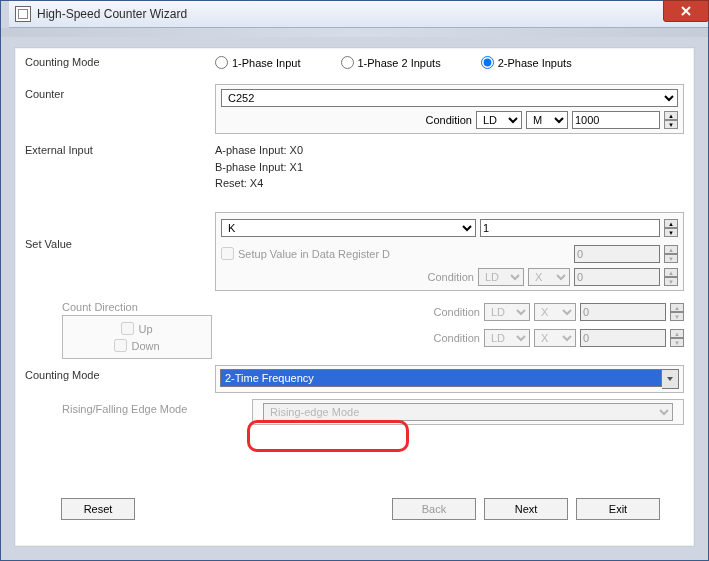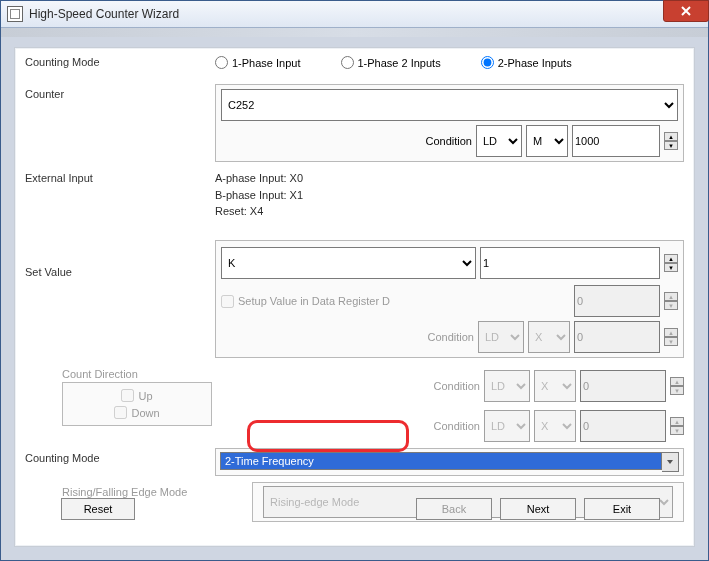--- a/index.html
+++ b/index.html
@@ -4,7 +4,7 @@
 <style>
   html,body{margin:0;padding:0;font-family:"Segoe UI",Tahoma,sans-serif;font-size:11px;color:#000;background:#bcc3cc;}
   .window{position:relative;width:709px;height:561px;box-sizing:border-box;background:#cfd6e2;border:1px solid #3a5c8c;}
-  .titlebar{height:26px;background:linear-gradient(#f4f7fc,#dfe7f3);display:flex;align-items:center;padding:0 6px;border-bottom:1px solid #9fb0c9;position:relative;}
+  .titlebar{height:26px;background:linear-gradient(#f4f7fc,#dfe7f3);display:flex;align-items:center;padding:0 6px;border-bottom:1px solid #9fb0c9;position:relative;margin-left:8px;}
   .titlebar .icon{width:14px;height:14px;border:1px solid #666;background:#fff;margin-right:6px;display:flex;align-items:center;justify-content:center;}
   .titlebar .icon::after{content:"";width:8px;height:8px;border:1px solid #888;}
   .titlebar .ttxt{font-size:12px;color:#2b2b2b;}

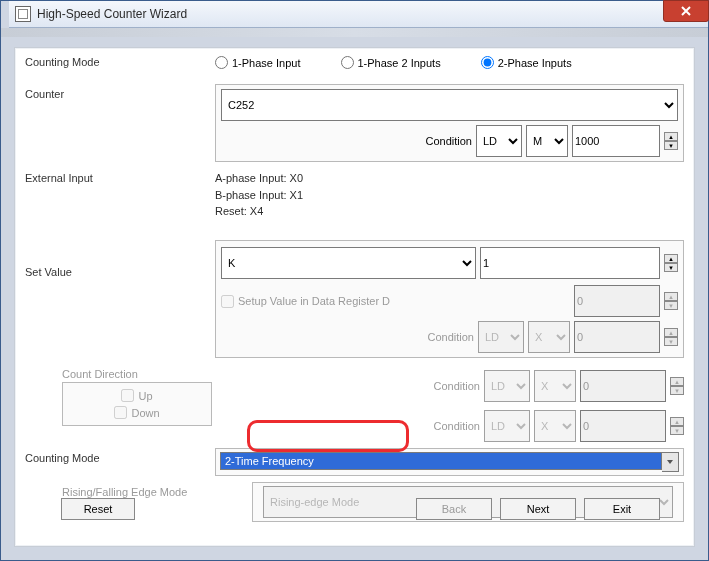--- a/index.html
+++ b/index.html
@@ -27,7 +27,7 @@
   .rad input{margin:0;}
 
   .box{border:1px solid #b9b9b9;background:#fafafa;padding:4px 5px;}
-  select,.txt{background:#fff;border:1px solid #7a7a7a;height:32px;font-family:inherit;font-size:11px;padding:0 2px;box-sizing:border-box;}
+  select,.txt{background:#fff;border:1px solid #7a7a7a;height:18px;font-family:inherit;font-size:11px;padding:0 2px;box-sizing:border-box;}
   select.dis,.txt.dis{background:#f0f0f0;color:#9a9a9a;}
   .wide{width:100%;}
   .spin{display:inline-flex;flex-direction:column;width:14px;}

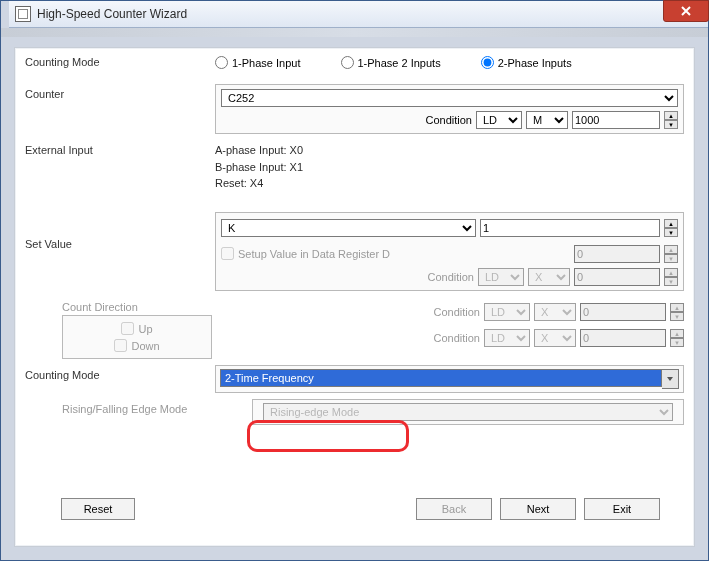--- a/index.html
+++ b/index.html
@@ -51,7 +51,7 @@
 
   .btnrow{position:absolute;left:0;right:0;bottom:26px;display:flex;align-items:center;}
   .btnrow .spacer{flex:1;}
-  .btn{width:76px;height:22px;border:1px solid #888;background:#f3f3f3;font-family:inherit;font-size:11px;margin-right:8px;}
+  .btn{width:84px;height:22px;border:1px solid #888;background:#f3f3f3;font-family:inherit;font-size:11px;margin-right:8px;}
   .btn.dis{color:#9a9a9a;}
   .btn.reset{margin-left:46px;width:74px;}
 </style>

